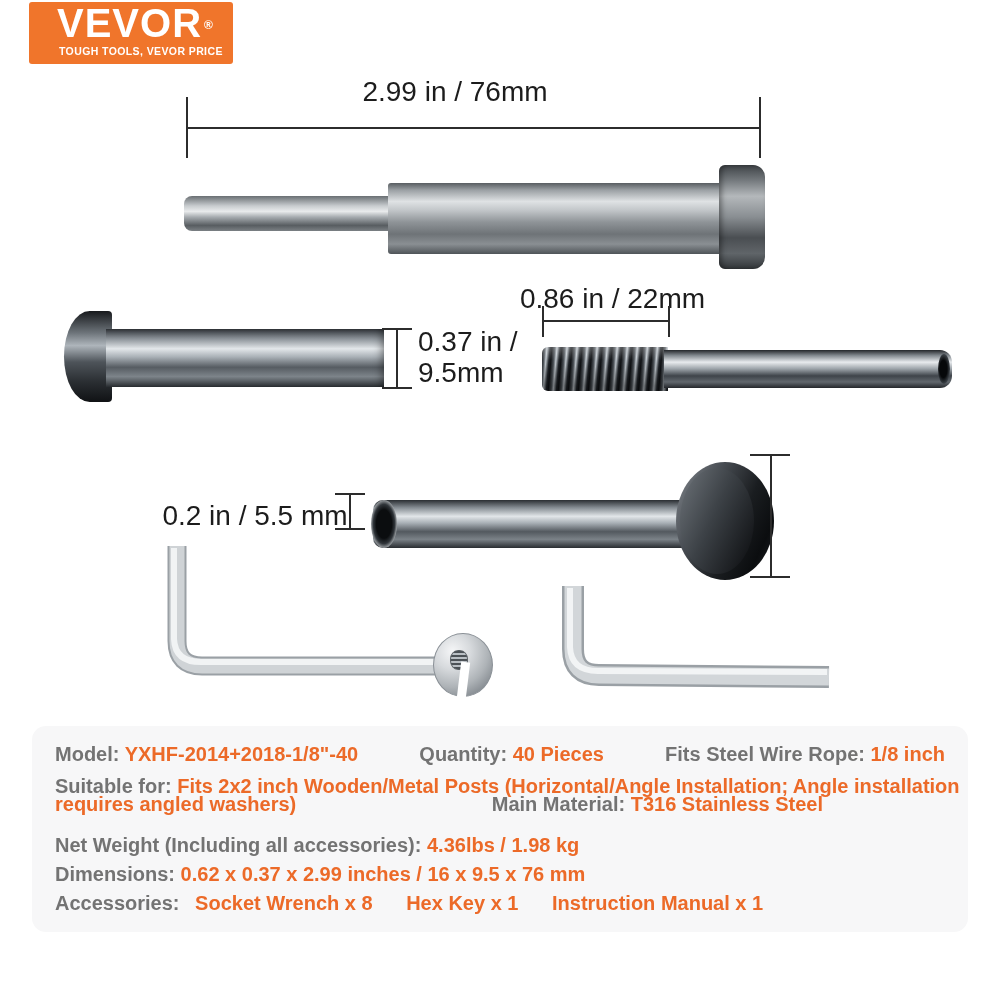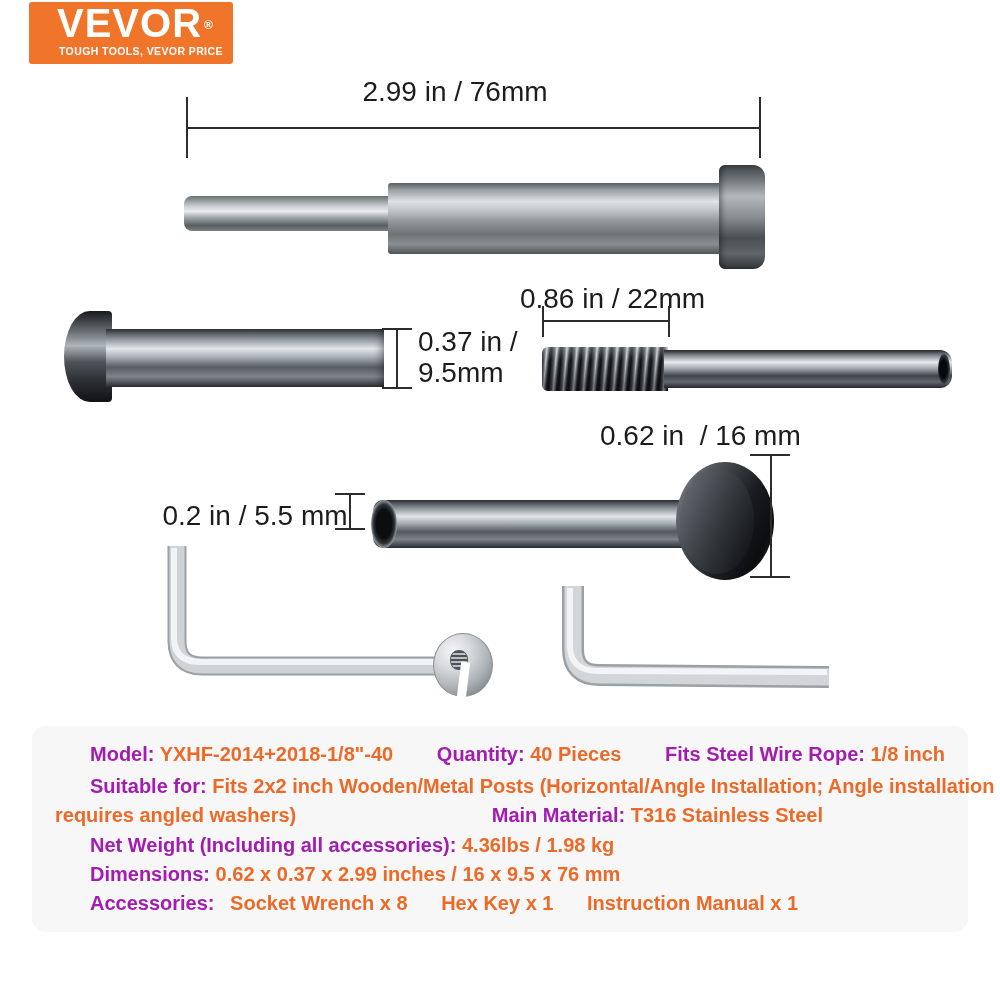--- a/index.html
+++ b/index.html
@@ -114,7 +114,6 @@
     <div class="p3-hole"></div>
   </div>
 
-  <div class="dim-label" style="left:600px;top:420px;width:200px;">0.62 in  / 16 mm</div>
   <div class="dim-label" style="left:160px;top:500px;width:190px;text-align:center;">0.2 in / 5.5 mm</div>
   <div class="dl" style="left:349px;top:495px;width:2px;height:35px;"></div>
   <div class="dl" style="left:335px;top:493px;width:30px;height:2px;"></div>

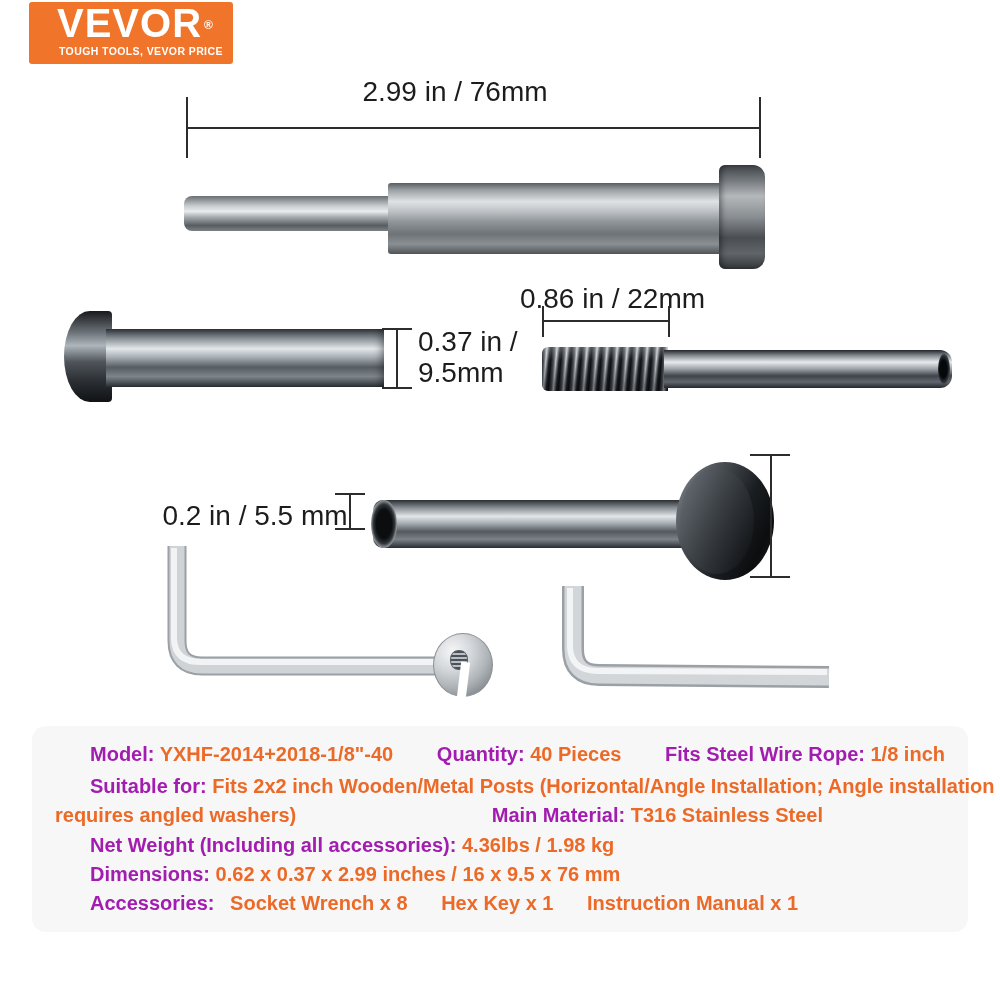--- a/index.html
+++ b/index.html
@@ -72,7 +72,7 @@
   .r5{top:137px;}
   .r6{top:166px;}
   .accent{color:#EC6A28;}
-  .lbl{color:#a21caf;margin-left:35px;}
+  .lbl{color:#737373;}
   .g3{margin-left:auto;margin-right:122px;}
   .sp1{margin-left:10px;} .sp2{margin-left:28px;}
 </style>

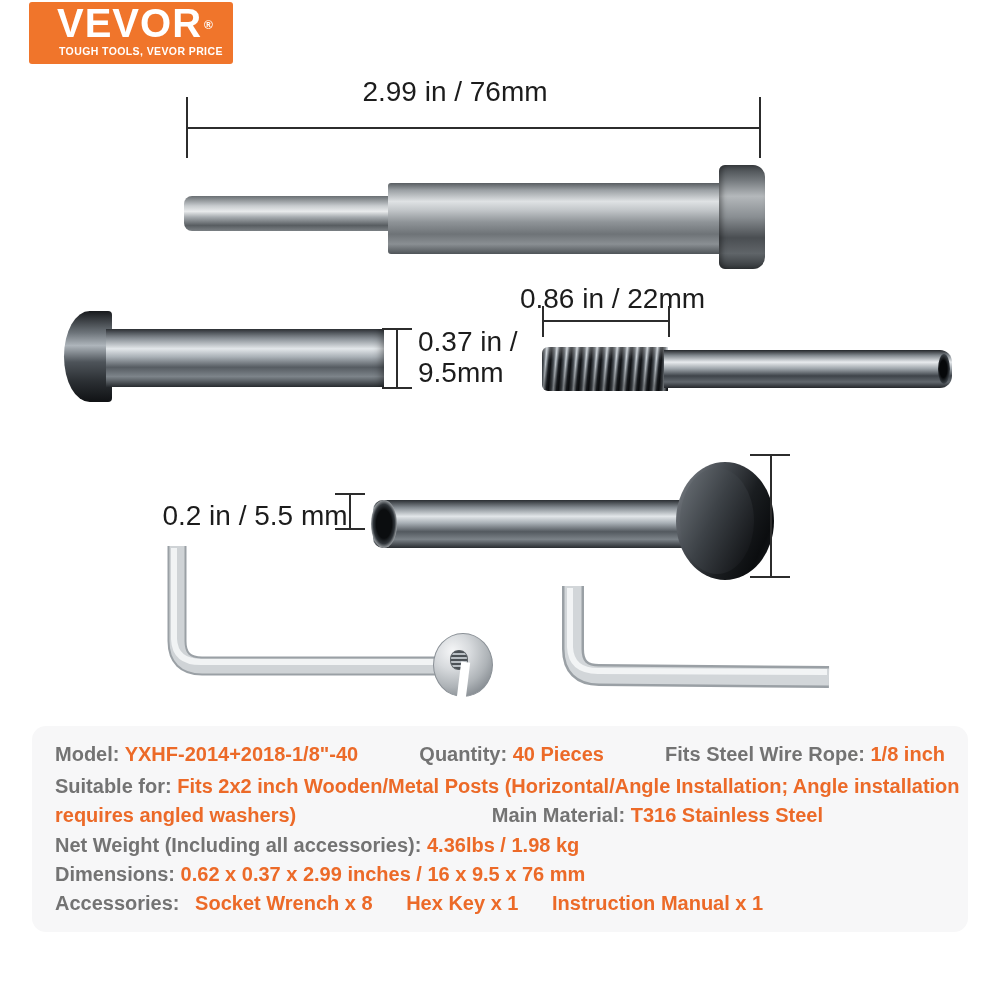--- a/index.html
+++ b/index.html
@@ -67,7 +67,7 @@
   .row{position:absolute;left:23px;right:23px;height:22px;line-height:22px;font-size:20px;font-weight:bold;color:#151515;white-space:nowrap;}
   .r1{top:17px;display:flex;justify-content:space-between;}
   .r2{top:49px;}
-  .r3{top:78px;display:flex;}
+  .r3{top:67px;display:flex;}
   .r4{top:108px;}
   .r5{top:137px;}
   .r6{top:166px;}

